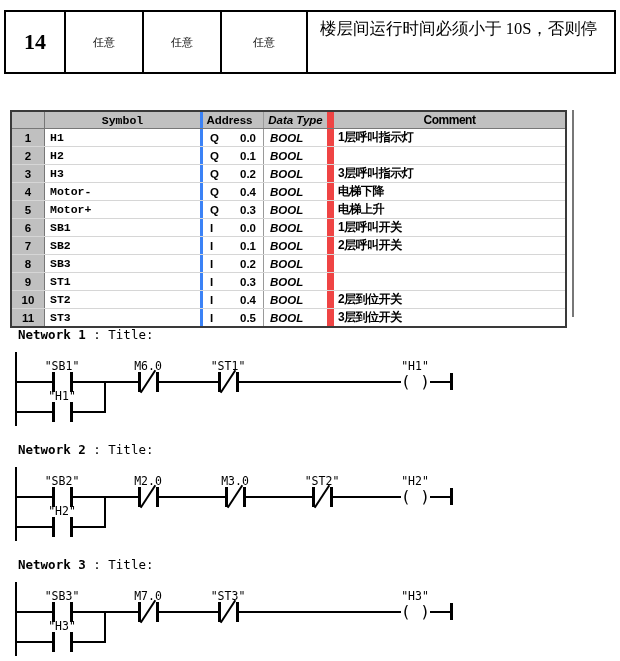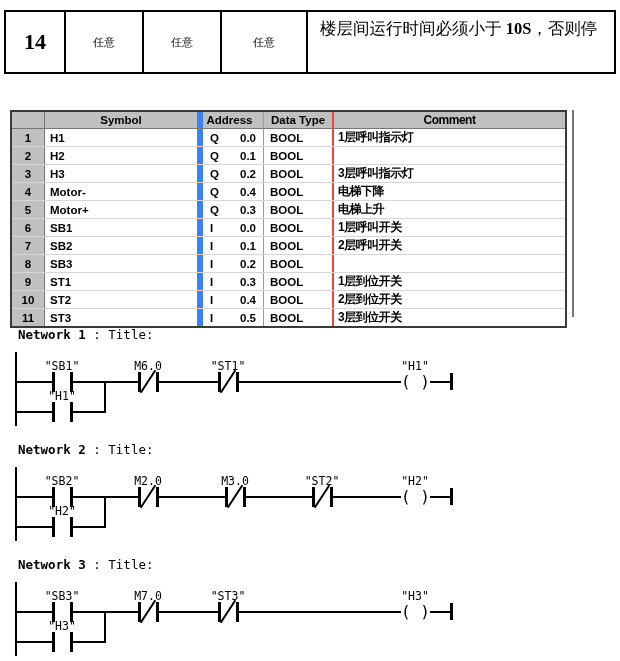--- a/index.html
+++ b/index.html
@@ -18,7 +18,7 @@
   .doc-cell.c3{width:86px;}
   .doc-cell.comment{flex:1;border-right:none;display:block;
     padding:5px 10px 0 12px;line-height:1.5;font-size:16.5px;text-align:left;}
-  .doc-cell.comment b{font-weight:bold;}
+  .doc-cell.comment b{font-weight:normal;}
 
   
   .sym-table{position:absolute;left:10px;top:110px;width:557px;

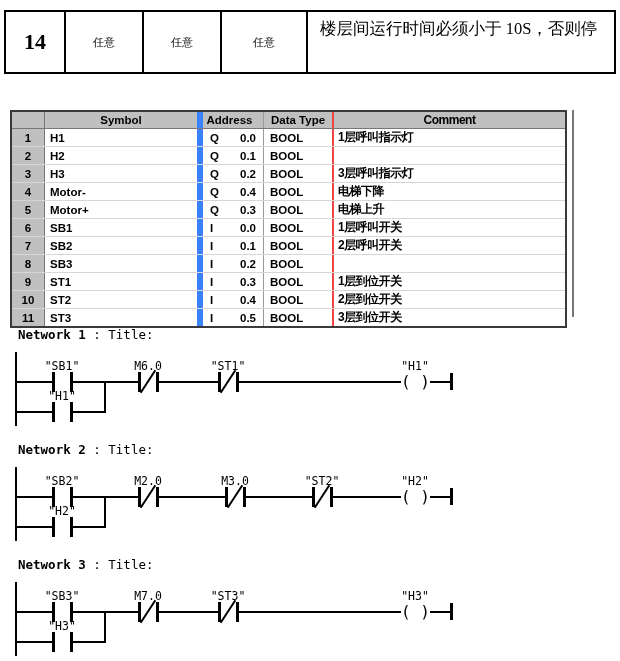--- a/index.html
+++ b/index.html
@@ -31,7 +31,7 @@
   .cell{box-sizing:border-box;height:100%;display:flex;align-items:center;}
   .col-num{width:33px;background:#c0c0c0;justify-content:center;
     border-right:1px solid #777;}
-  .col-sym{width:158px;padding-left:5px;border-right:6px solid #3b82f6;}
+  .col-sym{width:158px;padding-left:5px;border-right:3px solid #3b82f6;font-family:Liberation Mono, monospace;}
   .col-addr{width:61px;padding:0 7px;justify-content:space-between;
     border-right:1px solid #9a9a9a;}
   .col-type{width:70px;padding-left:6px;border-right:2px solid #ef4444;}

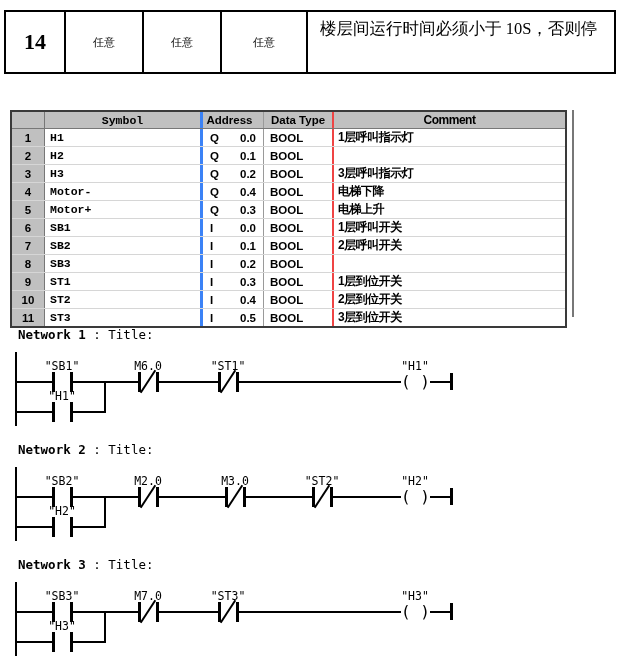--- a/index.html
+++ b/index.html
@@ -34,7 +34,7 @@
   .col-sym{width:158px;padding-left:5px;border-right:3px solid #3b82f6;font-family:Liberation Mono, monospace;}
   .col-addr{width:61px;padding:0 7px;justify-content:space-between;
     border-right:1px solid #9a9a9a;}
-  .col-type{width:70px;padding-left:6px;border-right:2px solid #ef4444;}
+  .col-type{width:70px;padding-left:6px;border-right:7px solid #ef4444;font-style:italic;}
   .col-com{flex:1;padding-left:4px;font-size:12px;letter-spacing:-0.5px;overflow:hidden;white-space:nowrap;text-align:center;}
   .sym-head .cell{background:#c0c0c0;}
   .sym-head .col-sym,.sym-head .col-addr,.sym-head .col-type,.sym-head .col-com

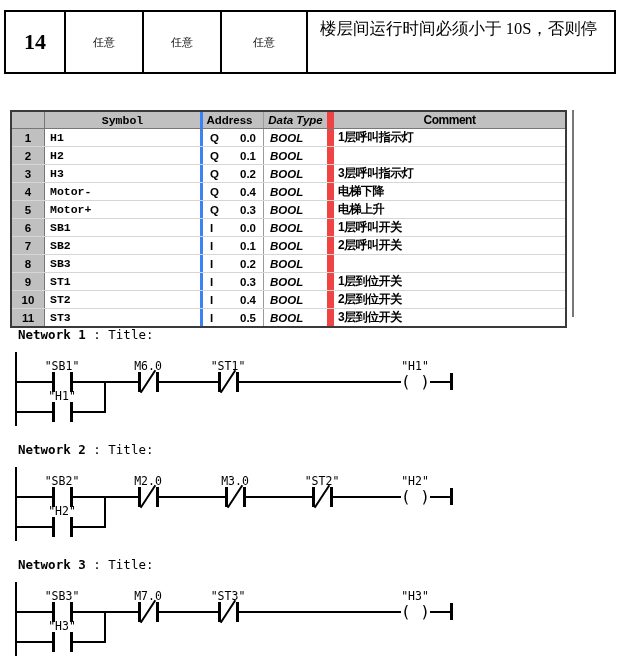--- a/index.html
+++ b/index.html
@@ -171,7 +171,6 @@
           <span>0.3</span>
         </div>
         <div class="cell col-type">BOOL</div>
-        <div class="cell col-com">1层到位开关</div>
       </div>
       <div class="sym-row">
         <div class="cell col-num">10</div>

